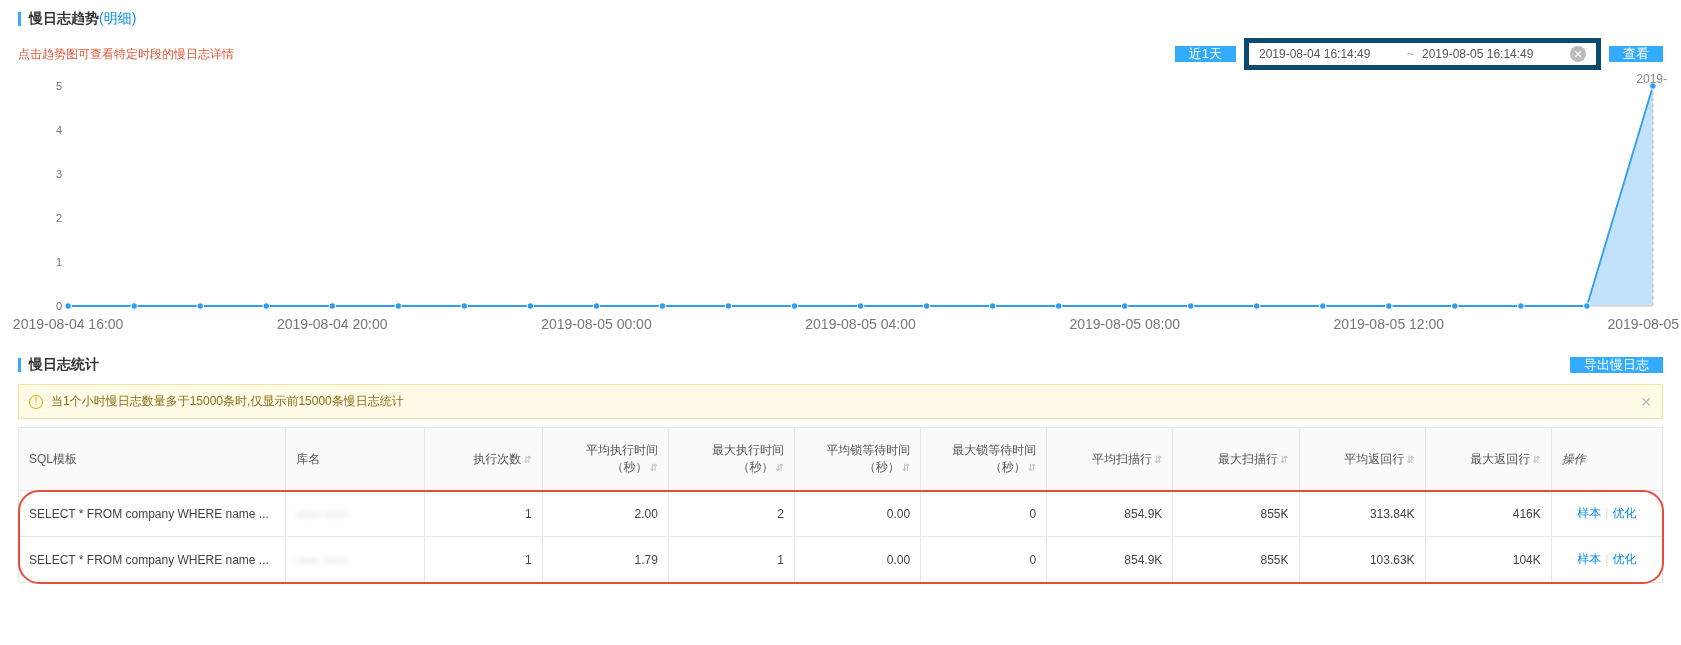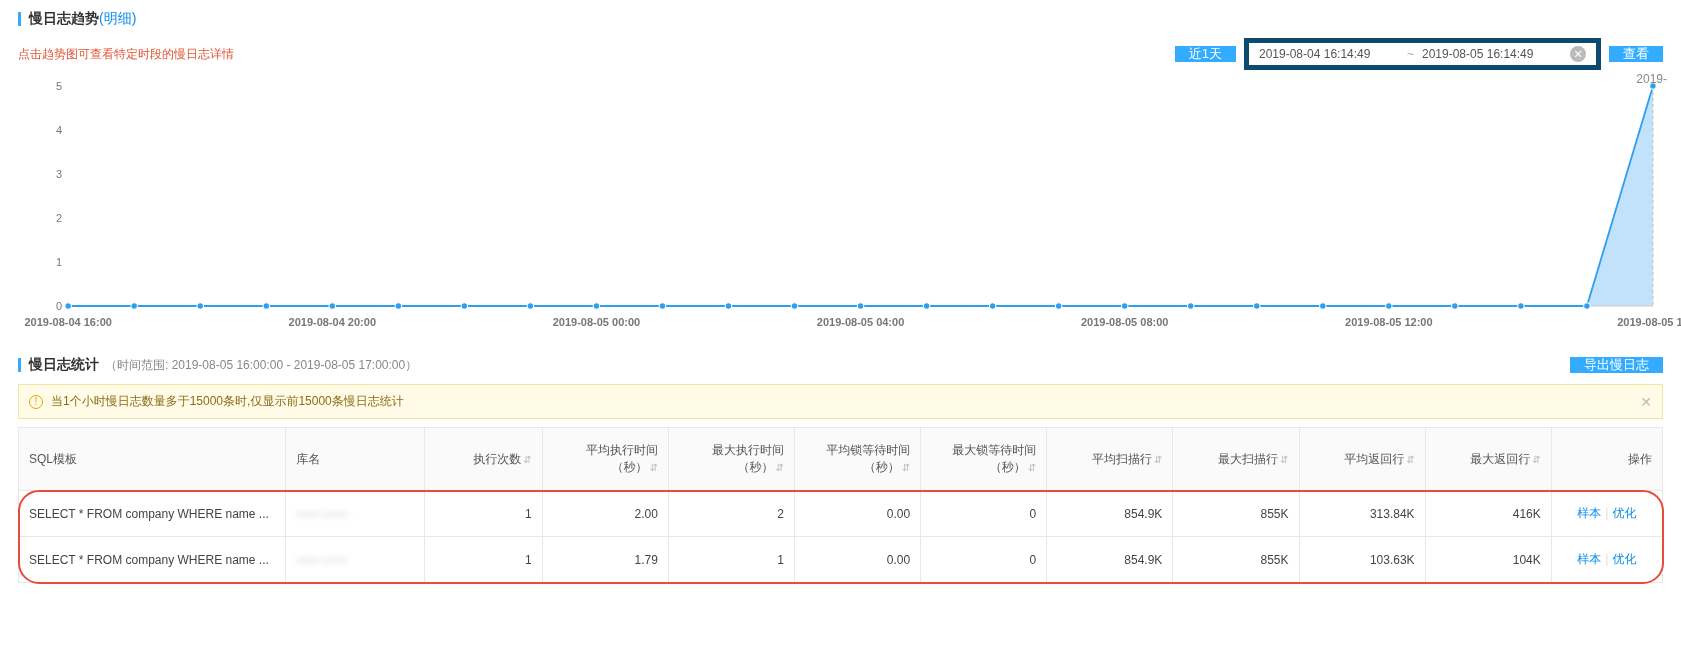--- a/index.html
+++ b/index.html
@@ -26,7 +26,7 @@
   .chart-wrap { position:relative; height:260px; margin:4px 0 18px 0; }
   .chart-svg { width:100%; height:240px; display:block; }
   .x-labels { position:relative; height:18px; }
-  .x-label { position:absolute; transform:translateX(-50%); font-size:11px; color:#777; top:0; white-space:nowrap;font-weight:bold; }
+  .x-label { position:absolute; transform:translateX(-50%); font-size:14px; color:#777; top:0; white-space:nowrap; }
   .y-label { position:absolute; left:44px; transform:translate(-100%,-50%); font-size:11px; color:#777; }
 
   

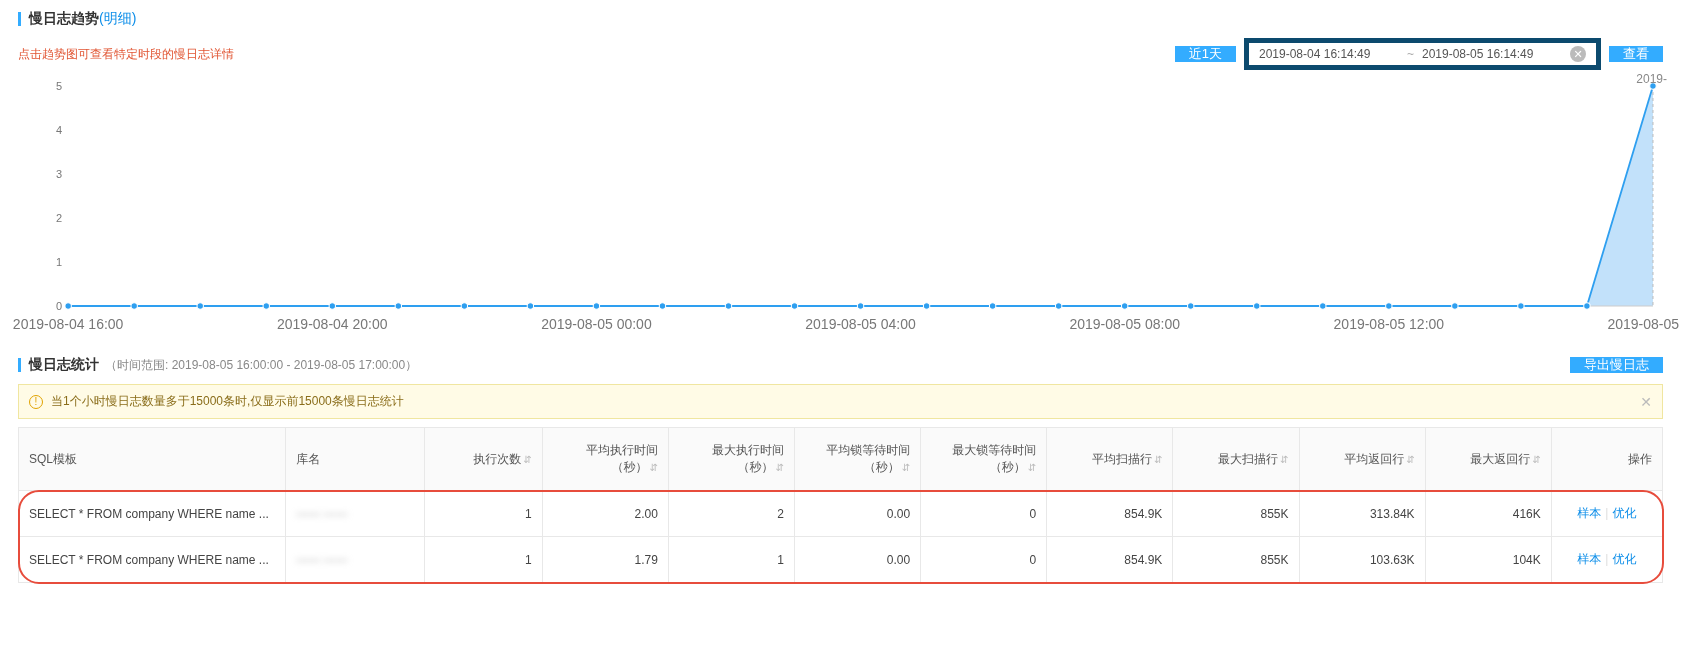--- a/index.html
+++ b/index.html
@@ -134,7 +134,6 @@
     <div class="section-header" style="margin:0;">
       <span class="section-bar"></span>
       <span class="section-title">慢日志统计</span>
-      <span class="section-sub">（时间范围: 2019-08-05 16:00:00 - 2019-08-05 17:00:00）</span>
     </div>
     <button class="btn btn-primary">导出慢日志</button>
   </div>

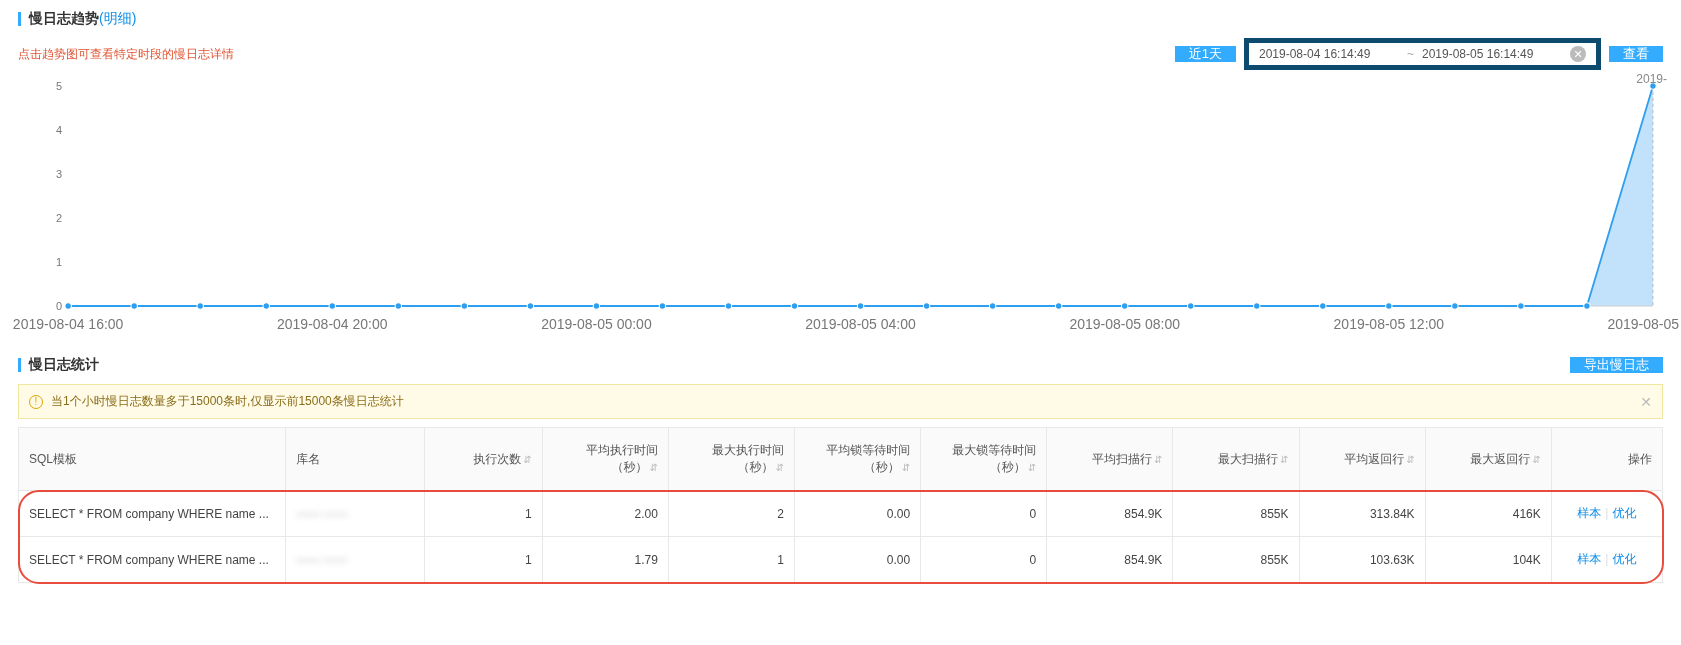--- a/index.html
+++ b/index.html
@@ -174,7 +174,7 @@
         <th class="th-right"><span>最大扫描行</span><span class="sort-ic">⇵</span></th>
         <th class="th-right"><span>平均返回行</span><span class="sort-ic">⇵</span></th>
         <th class="th-right"><span>最大返回行</span><span class="sort-ic">⇵</span></th>
-        <th class="th-right" style="text-align:right;"><span>操作</span></th>
+        <th class="th-right" style="text-align:left;font-style:italic;"><span>操作</span></th>
       </tr>
     </thead>
     <tbody class="tbody-box" id="tblBody">

